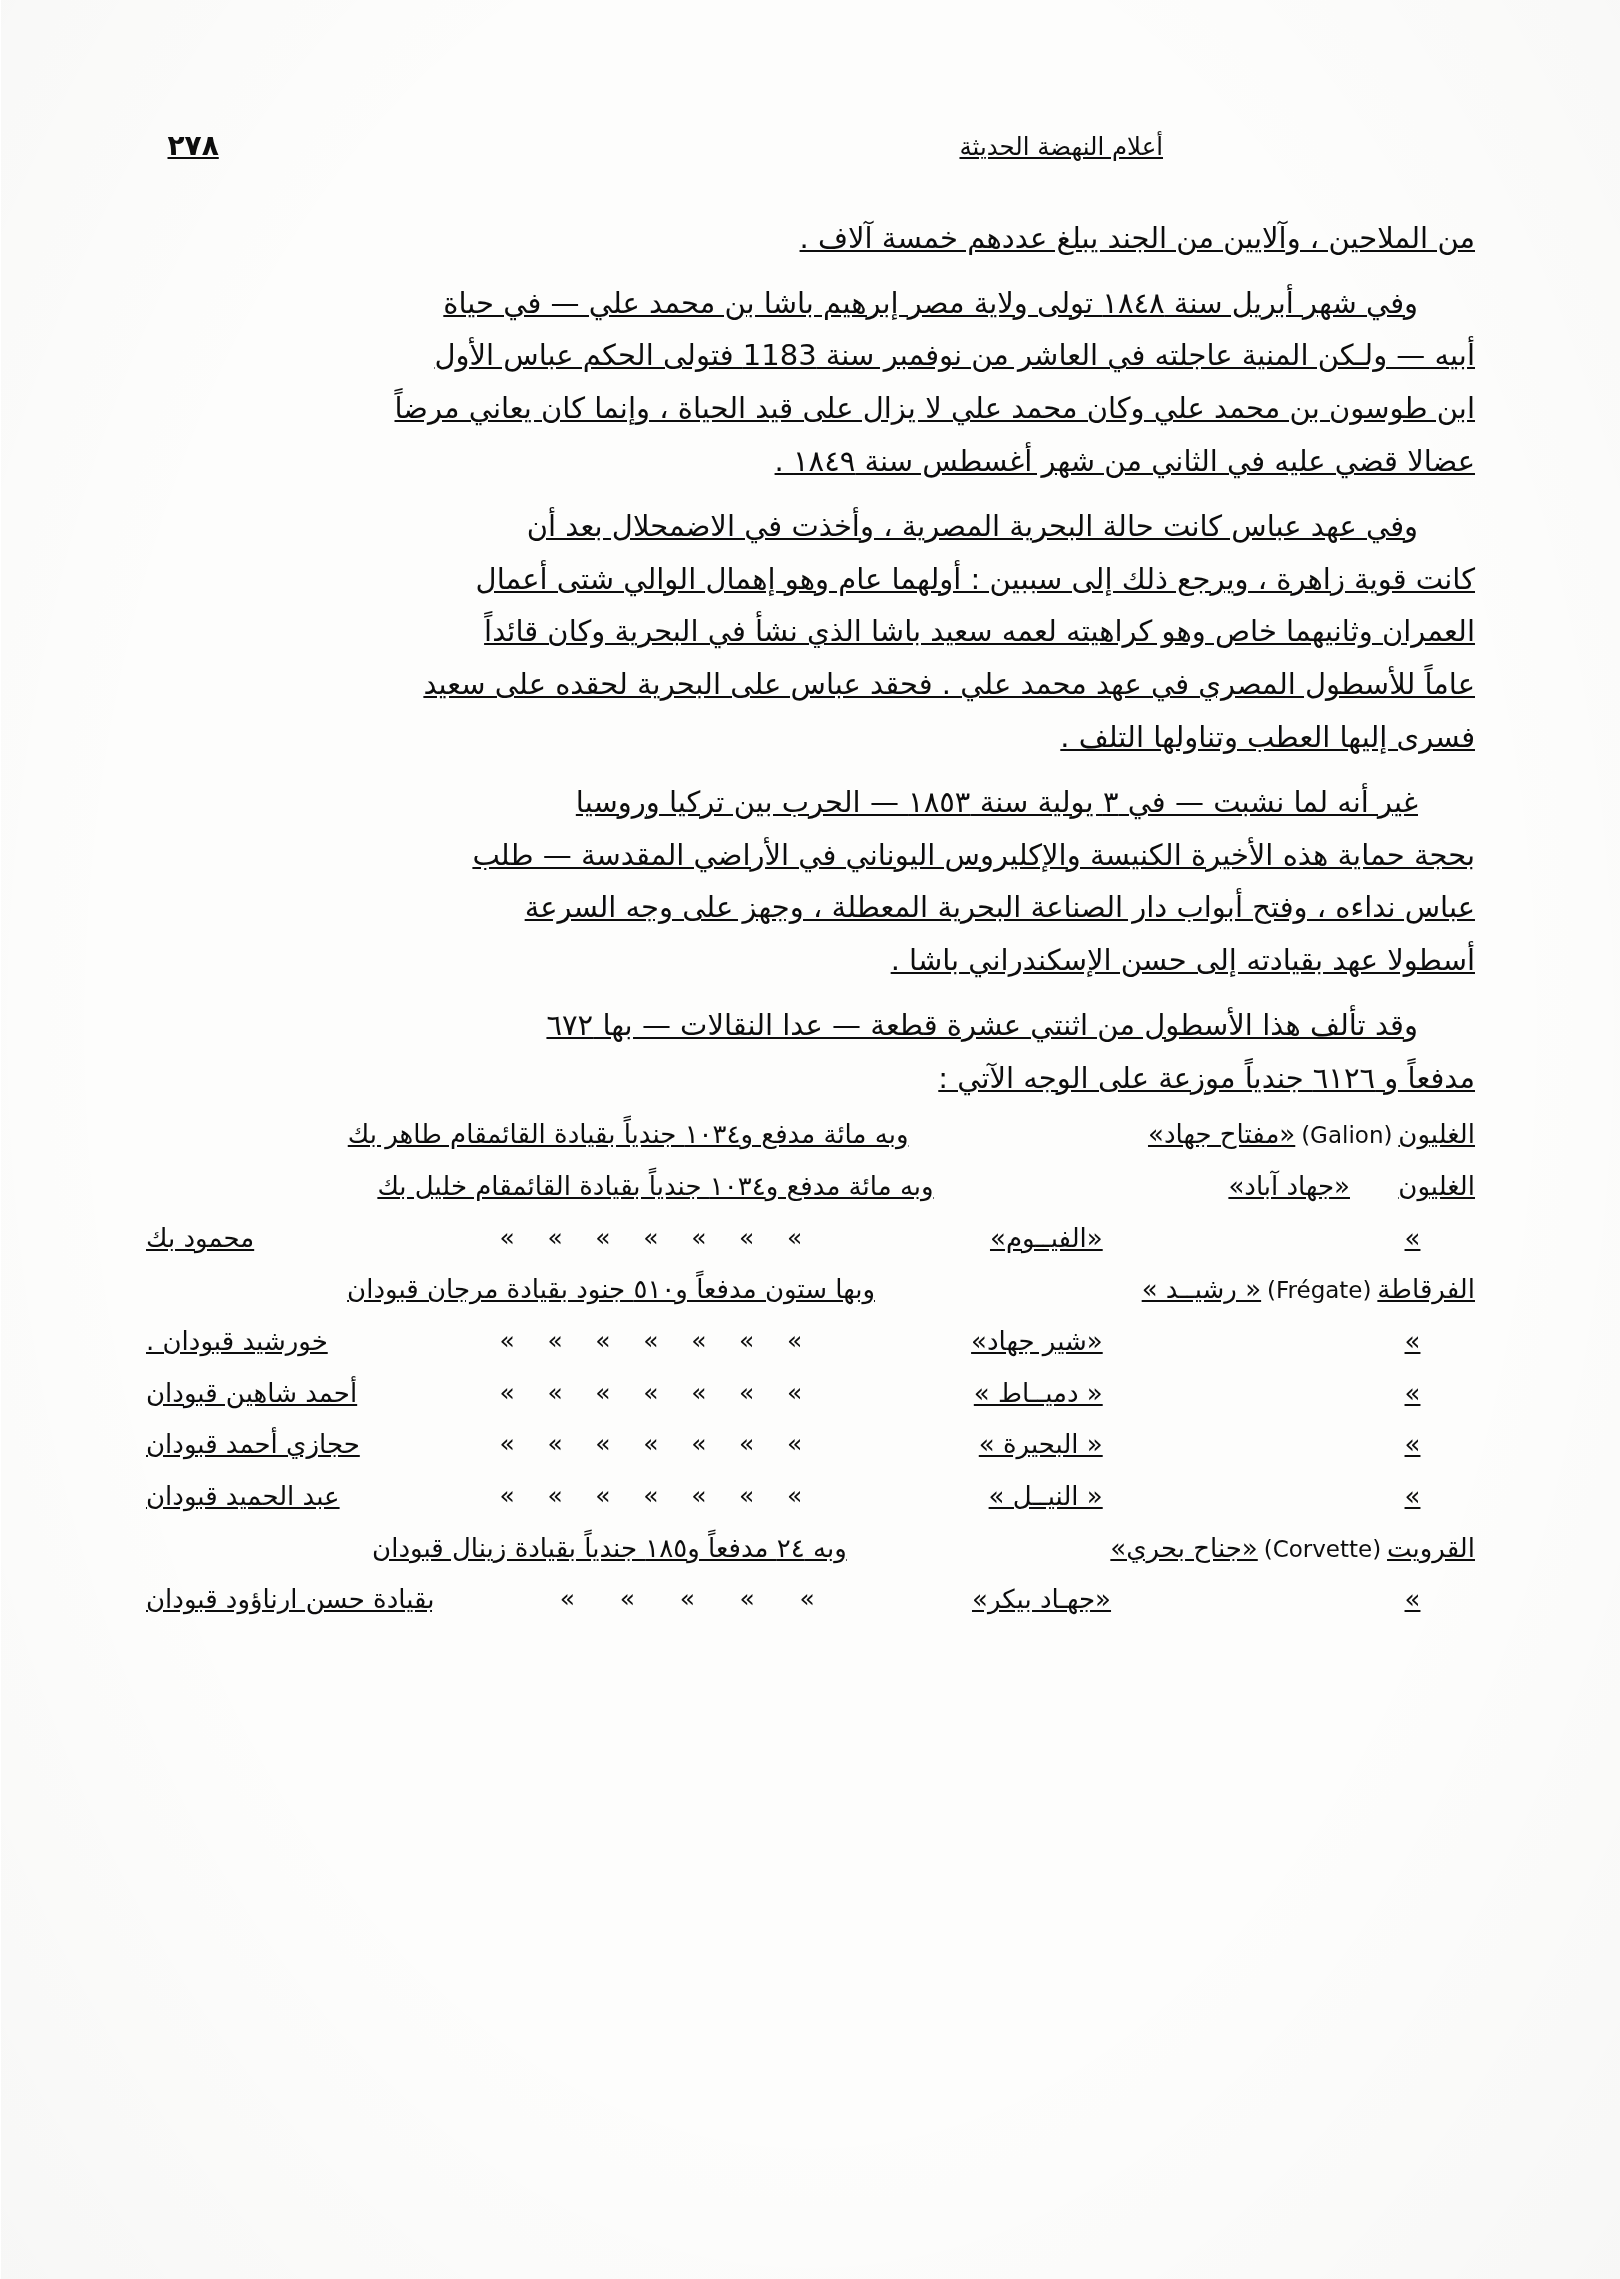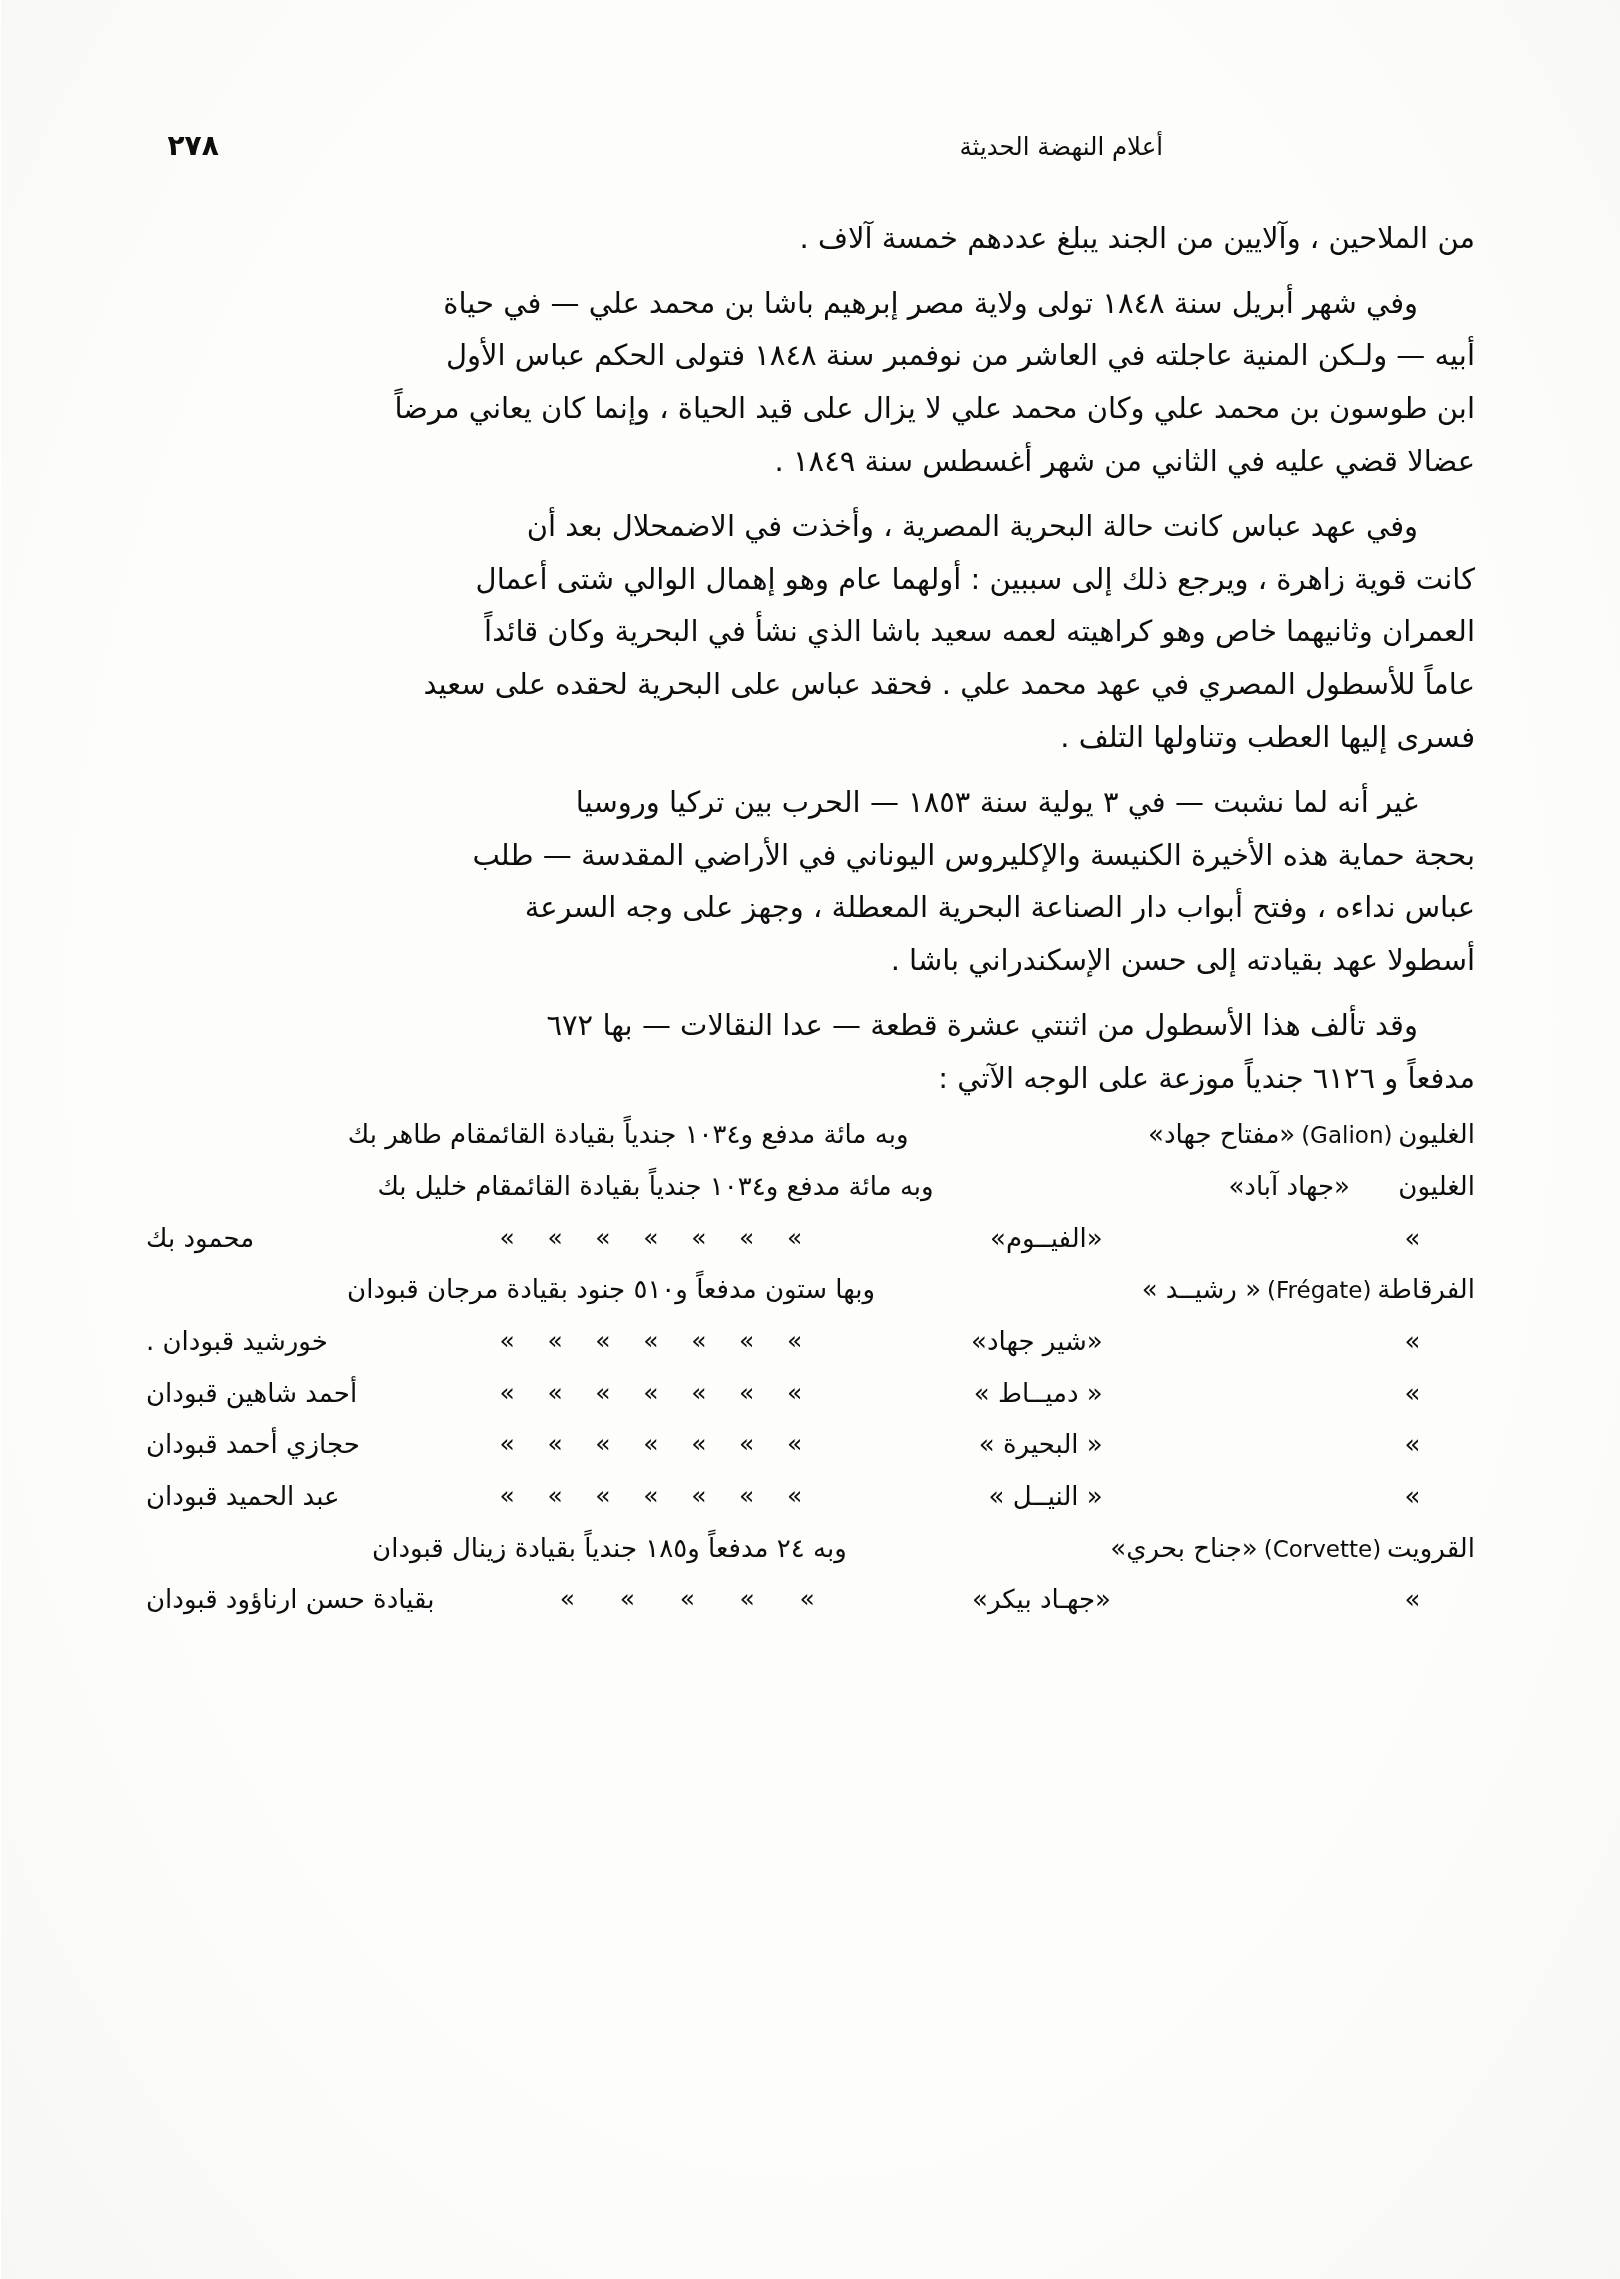--- a/index.html
+++ b/index.html
@@ -40,6 +40,7 @@
     top: 129px;
     direction: rtl;
     text-align: justify;
+    text-decoration: underline;
   }
 
   

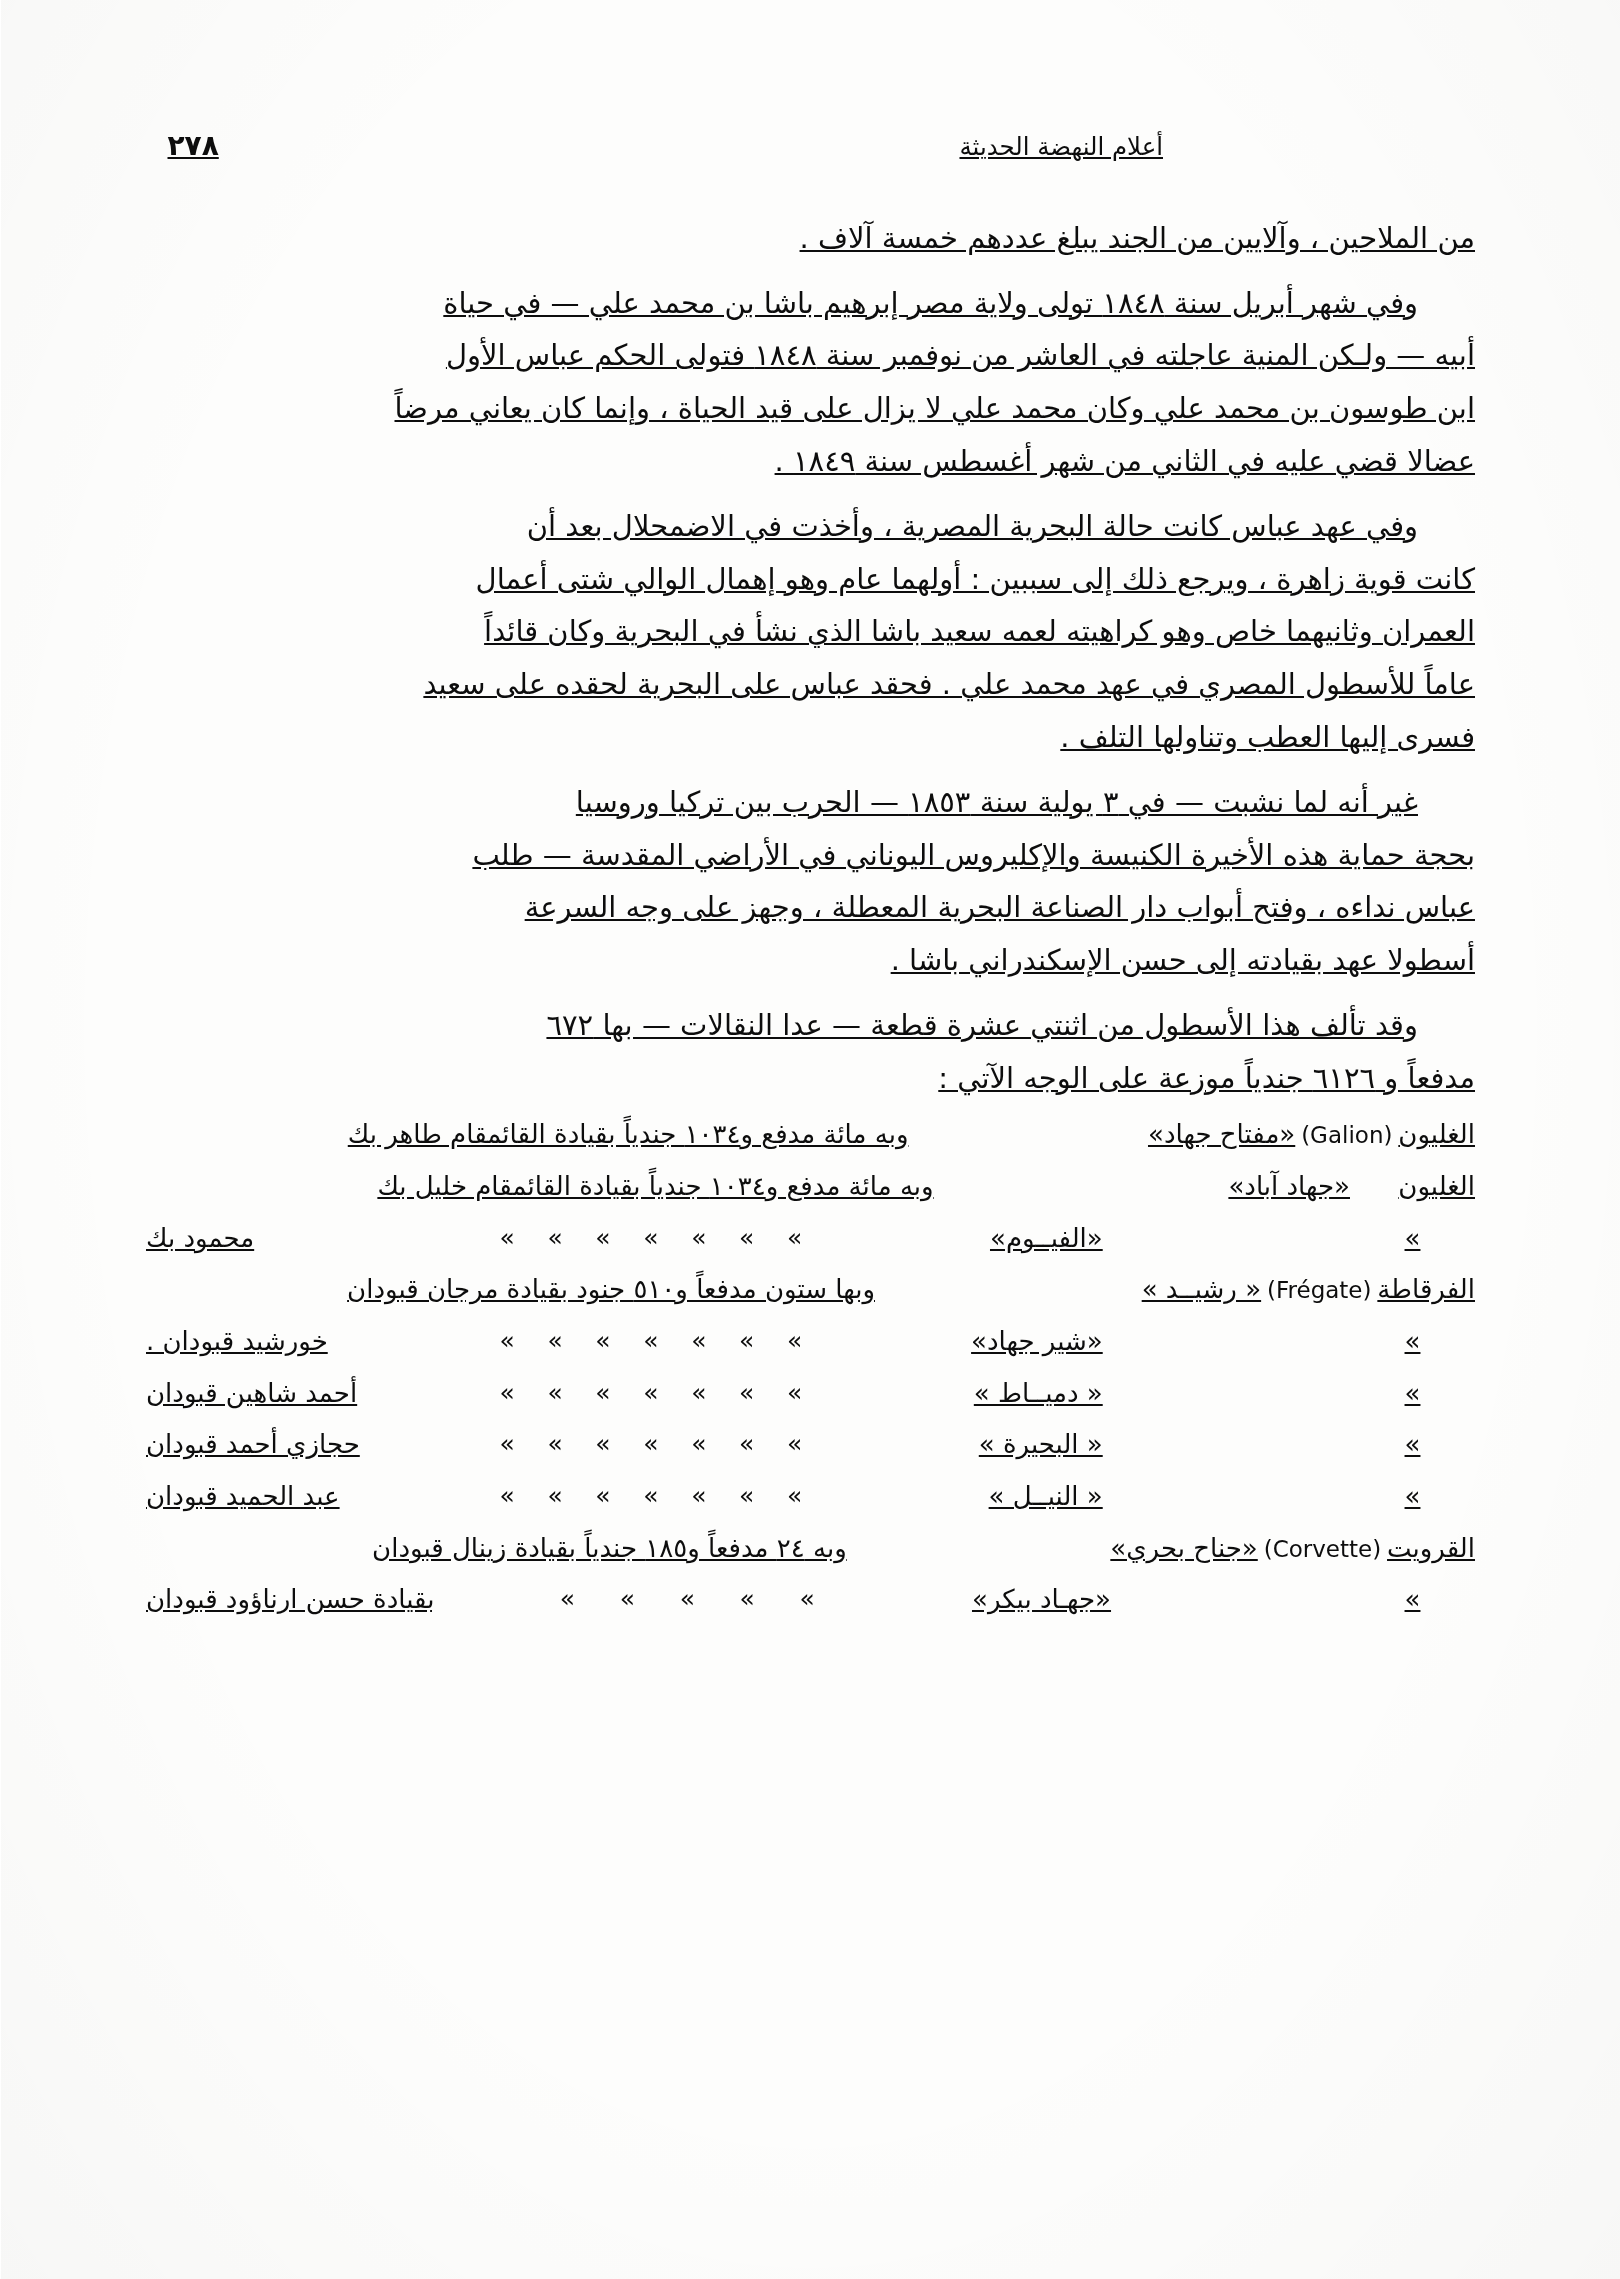--- a/index.html
+++ b/index.html
@@ -169,7 +169,7 @@
         <div class="para cont">من الملاحين ، وآلايين من الجند يبلغ عددهم خمسة آلاف .</div>
         <div class="block-gap"></div>
         <div class="para indent">وفي شهر أبريل سنة ١٨٤٨ تولى ولاية مصر إبرهيم باشا بن محمد علي — في حياة</div>
-        <div class="para cont">أبيه — ولـكن المنية عاجلته في العاشر من نوفمبر سنة ١٨٤٨ فتولى الحكم عباس الأول</div>
+        <div class="para cont">أبيه — ولـكن المنية عاجلته في العاشر من نوفمبر سنة 1183 فتولى الحكم عباس الأول</div>
         <div class="para cont">ابن طوسون بن محمد علي وكان محمد علي لا يزال على قيد الحياة ، وإنما كان يعاني مرضاً</div>
         <div class="para cont">عضالا قضي عليه في الثاني من شهر أغسطس سنة ١٨٤٩ .</div>
         <div class="block-gap"></div>

